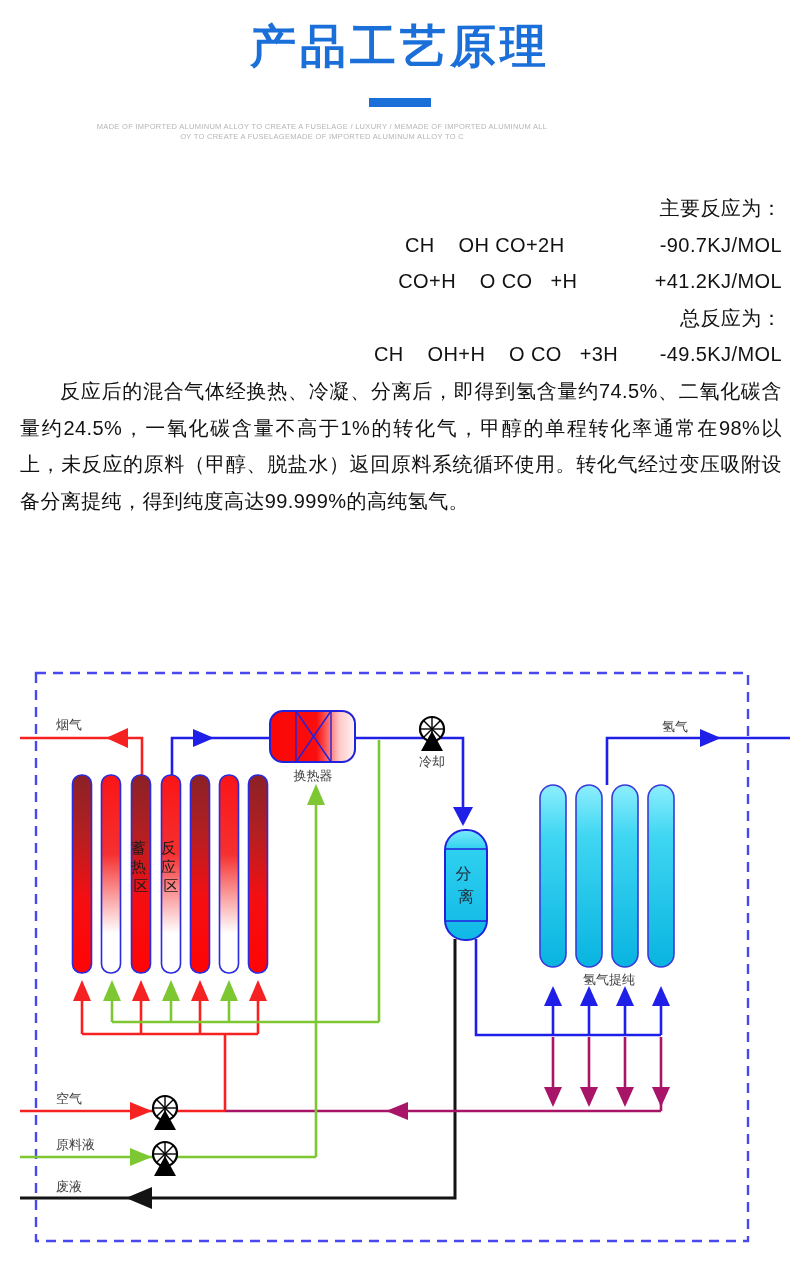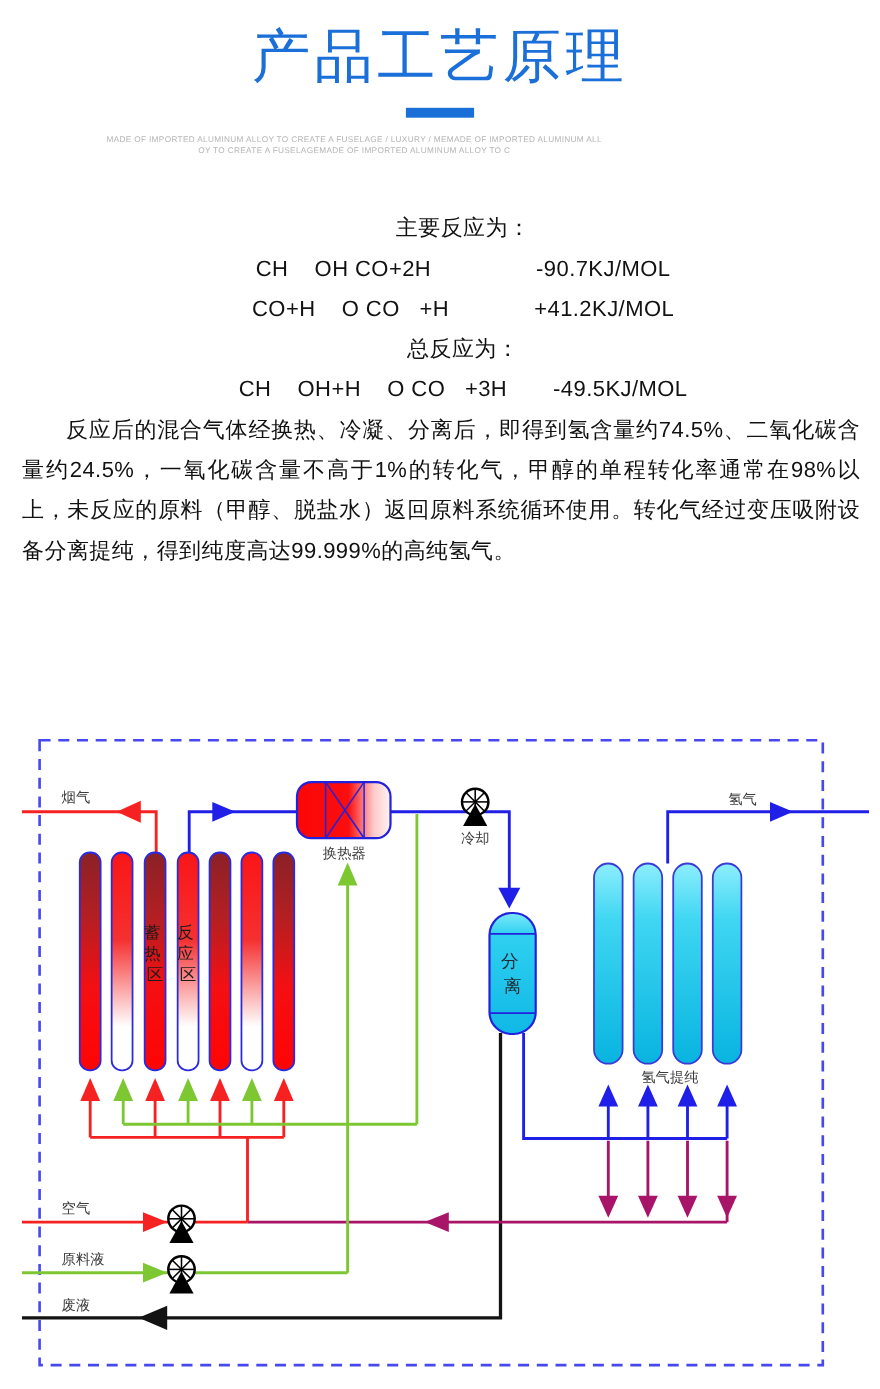--- a/index.html
+++ b/index.html
@@ -9,7 +9,7 @@
   }
   .page-title{
     position:absolute;top:16px;left:0;width:800px;text-align:center;
-    font-size:53px;font-weight:normal;color:#1b6fd8;letter-spacing:4px;
+    font-size:46px;font-weight:bold;color:#1b6fd8;letter-spacing:4px;
   }
   .title-underline{
     position:absolute;top:98px;left:369px;width:62px;height:9px;background:#1b6fd8;

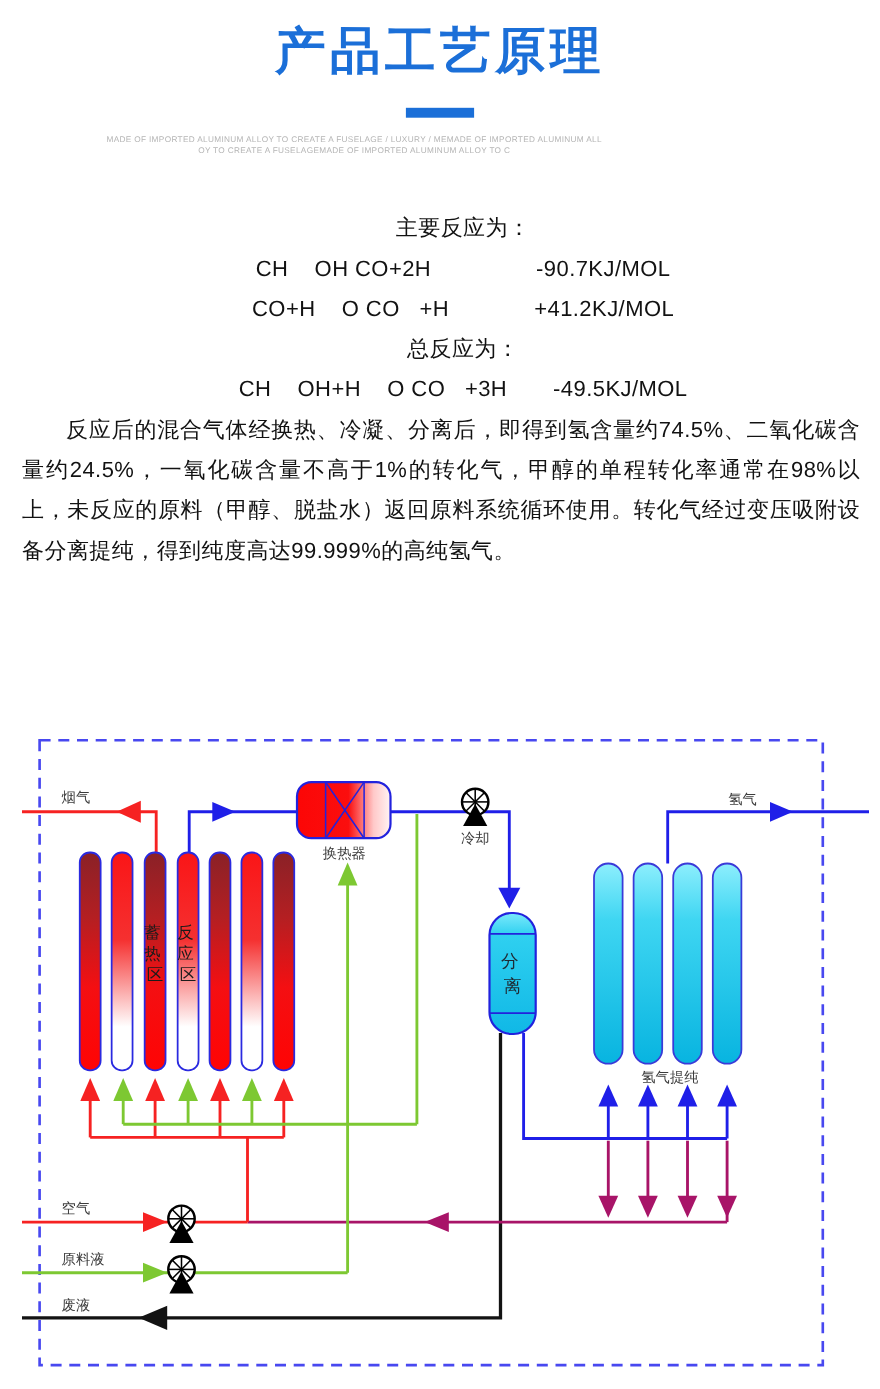--- a/index.html
+++ b/index.html
@@ -24,7 +24,7 @@
     letter-spacing:.4px;
   }
   .doc-text p{margin:0;text-indent:2em;}
-  .doc-text .eq{margin:0;text-indent:2em;text-align:center;white-space:nowrap;}
+  .doc-text .eq{margin:0;text-indent:2em;text-align:right;white-space:nowrap;}
   .diagram-svg{position:absolute;top:670px;left:0;}
   .dlabel{font-size:13px;fill:#3c3c3c;font-family:"DejaVu Serif",serif;}
   .tube-label{font-size:15px;fill:#1b1b1b;font-family:"DejaVu Serif",serif;}

